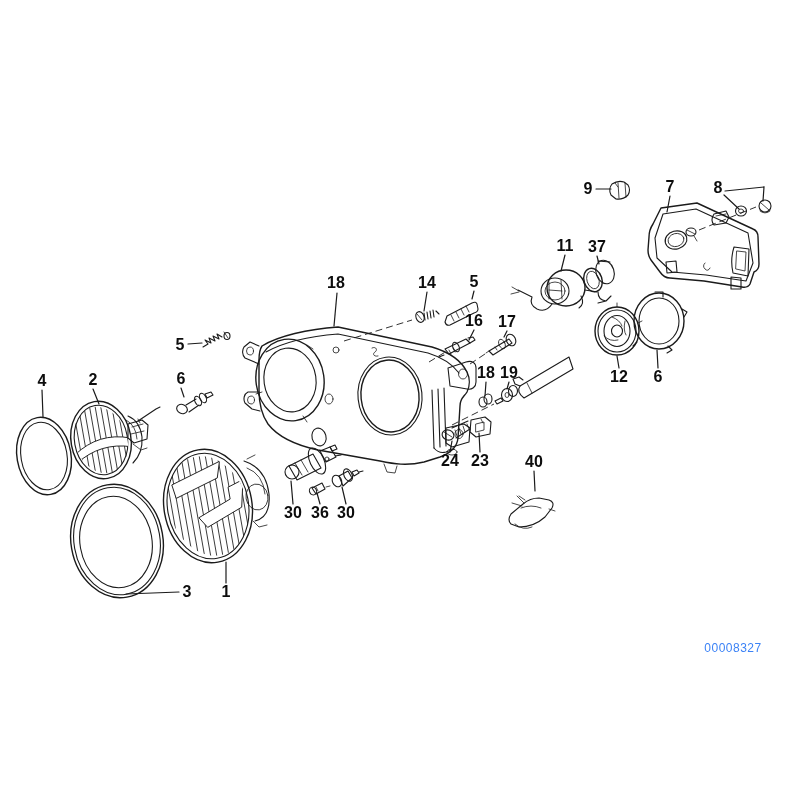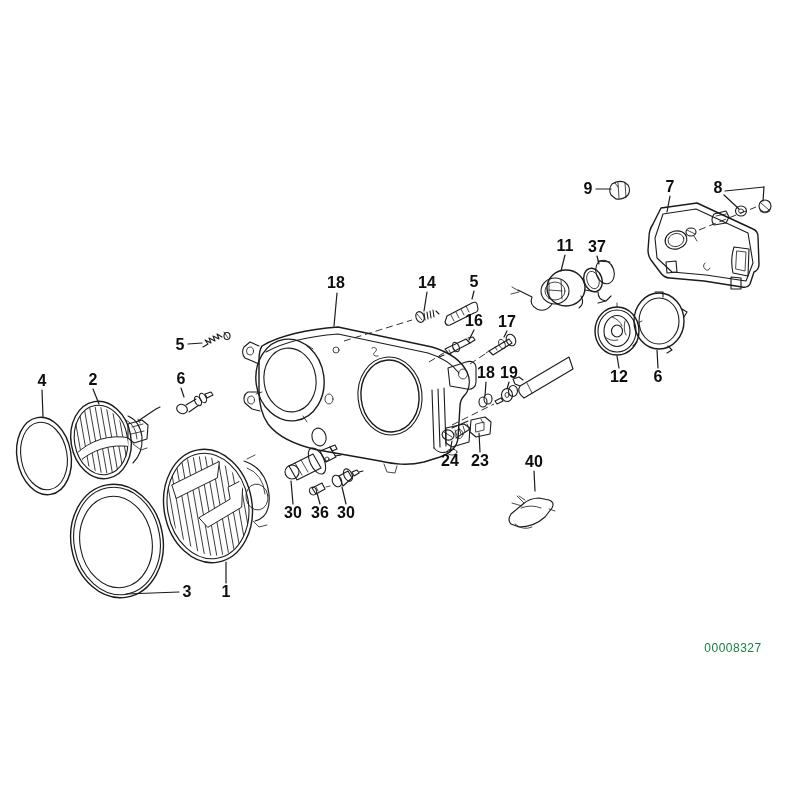--- a/index.html
+++ b/index.html
@@ -15,7 +15,7 @@
   .callout{position:absolute;transform:translate(-50%,-50%);
            font-weight:bold;font-size:16px;color:#0d0d0d;letter-spacing:0;line-height:1;}
   .doc-code{position:absolute;transform:translate(-50%,-50%);
-            font-size:12px;color:#15803d;letter-spacing:0.5px;}
+            font-size:12px;color:#3b82f6;letter-spacing:0.5px;}
 </style>
 </head>
 <body>

